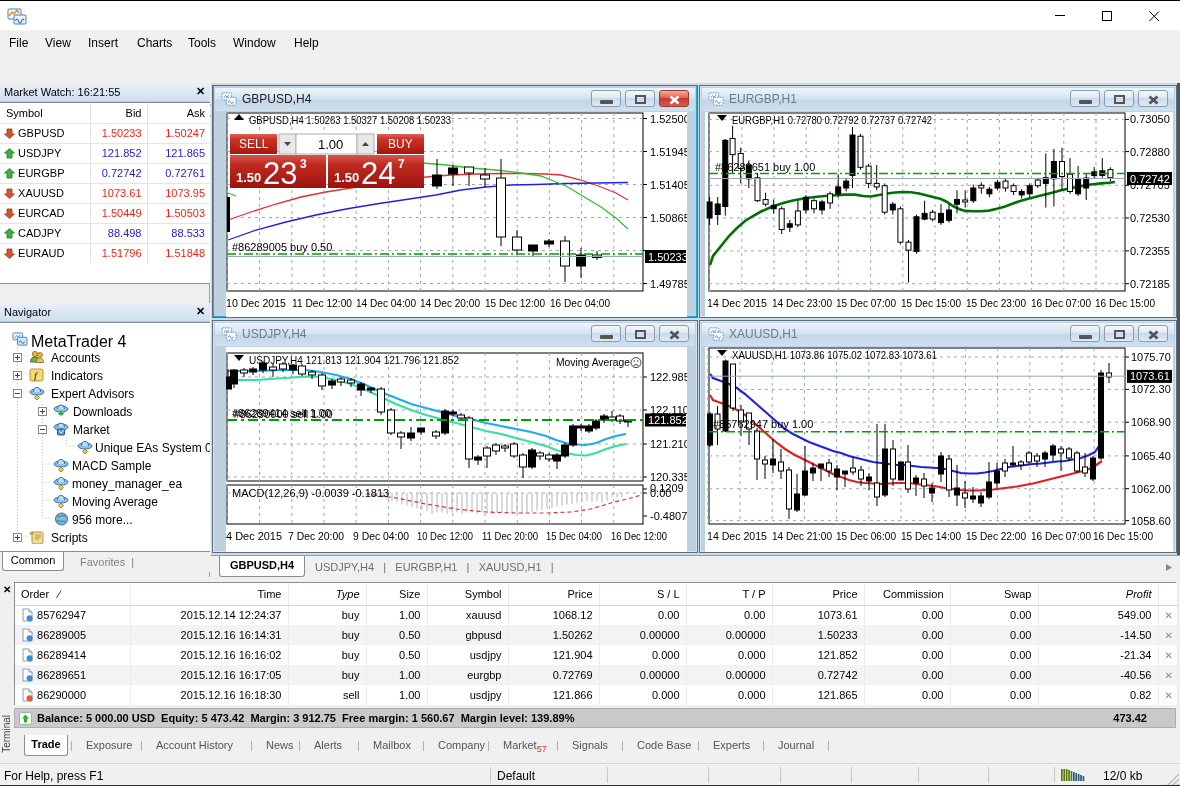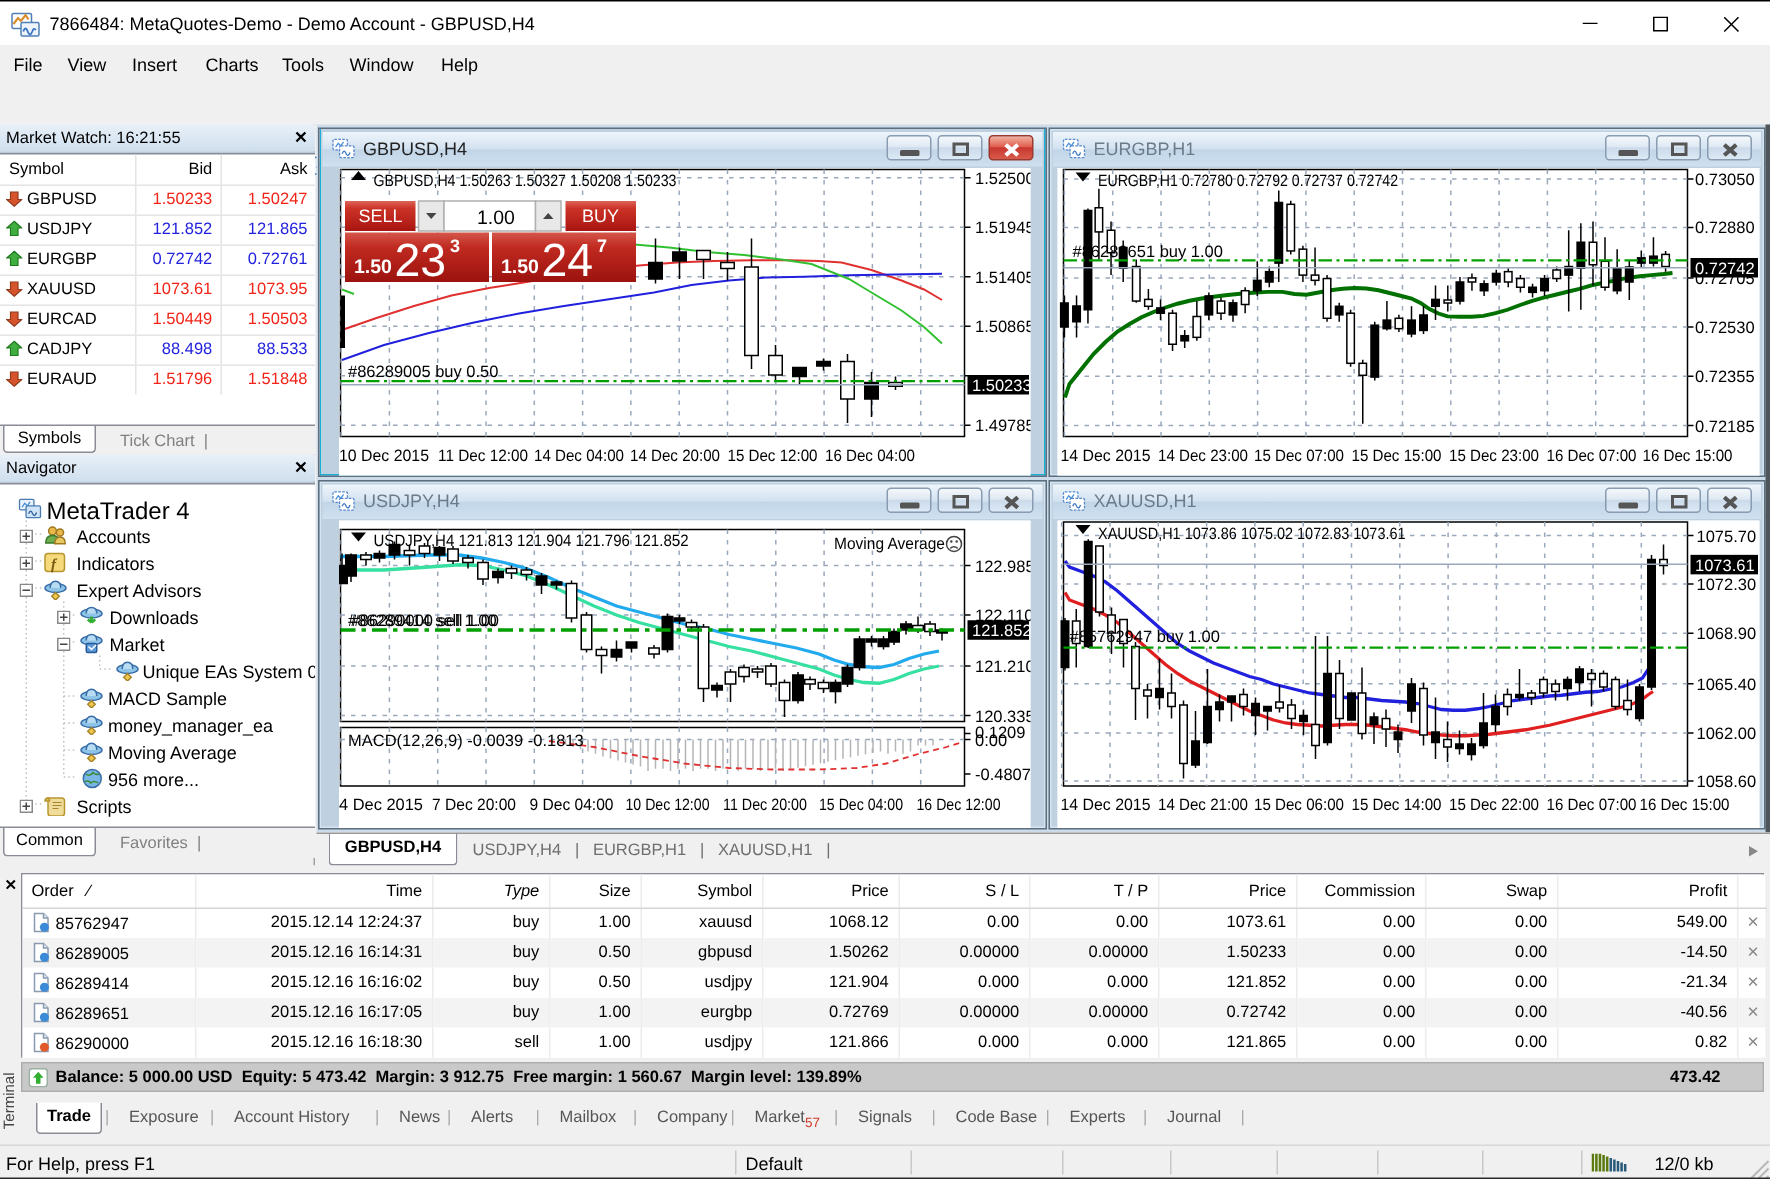--- a/index.html
+++ b/index.html
@@ -42,7 +42,6 @@
       <rect x="7" y="9" width="12" height="9" rx="1" fill="#eef4fb" stroke="#4f7fb5"></rect>
       <path d="M8.5 15 q1.5 -4 3 0 q1.5 4 3 0 q1 -3 2.5 -1" stroke="#3a76c4" fill="none" stroke-width="1.2"></path>
     </svg>
-  <span class="ttxt">7866484: MetaQuotes-Demo - Demo Account - GBPUSD,H4</span>
   <svg class="abs" style="left:1055px;top:14px" width="12" height="2" viewBox="0 0 12 2">
       <rect width="10" height="1" fill="#000"></rect>
     </svg>

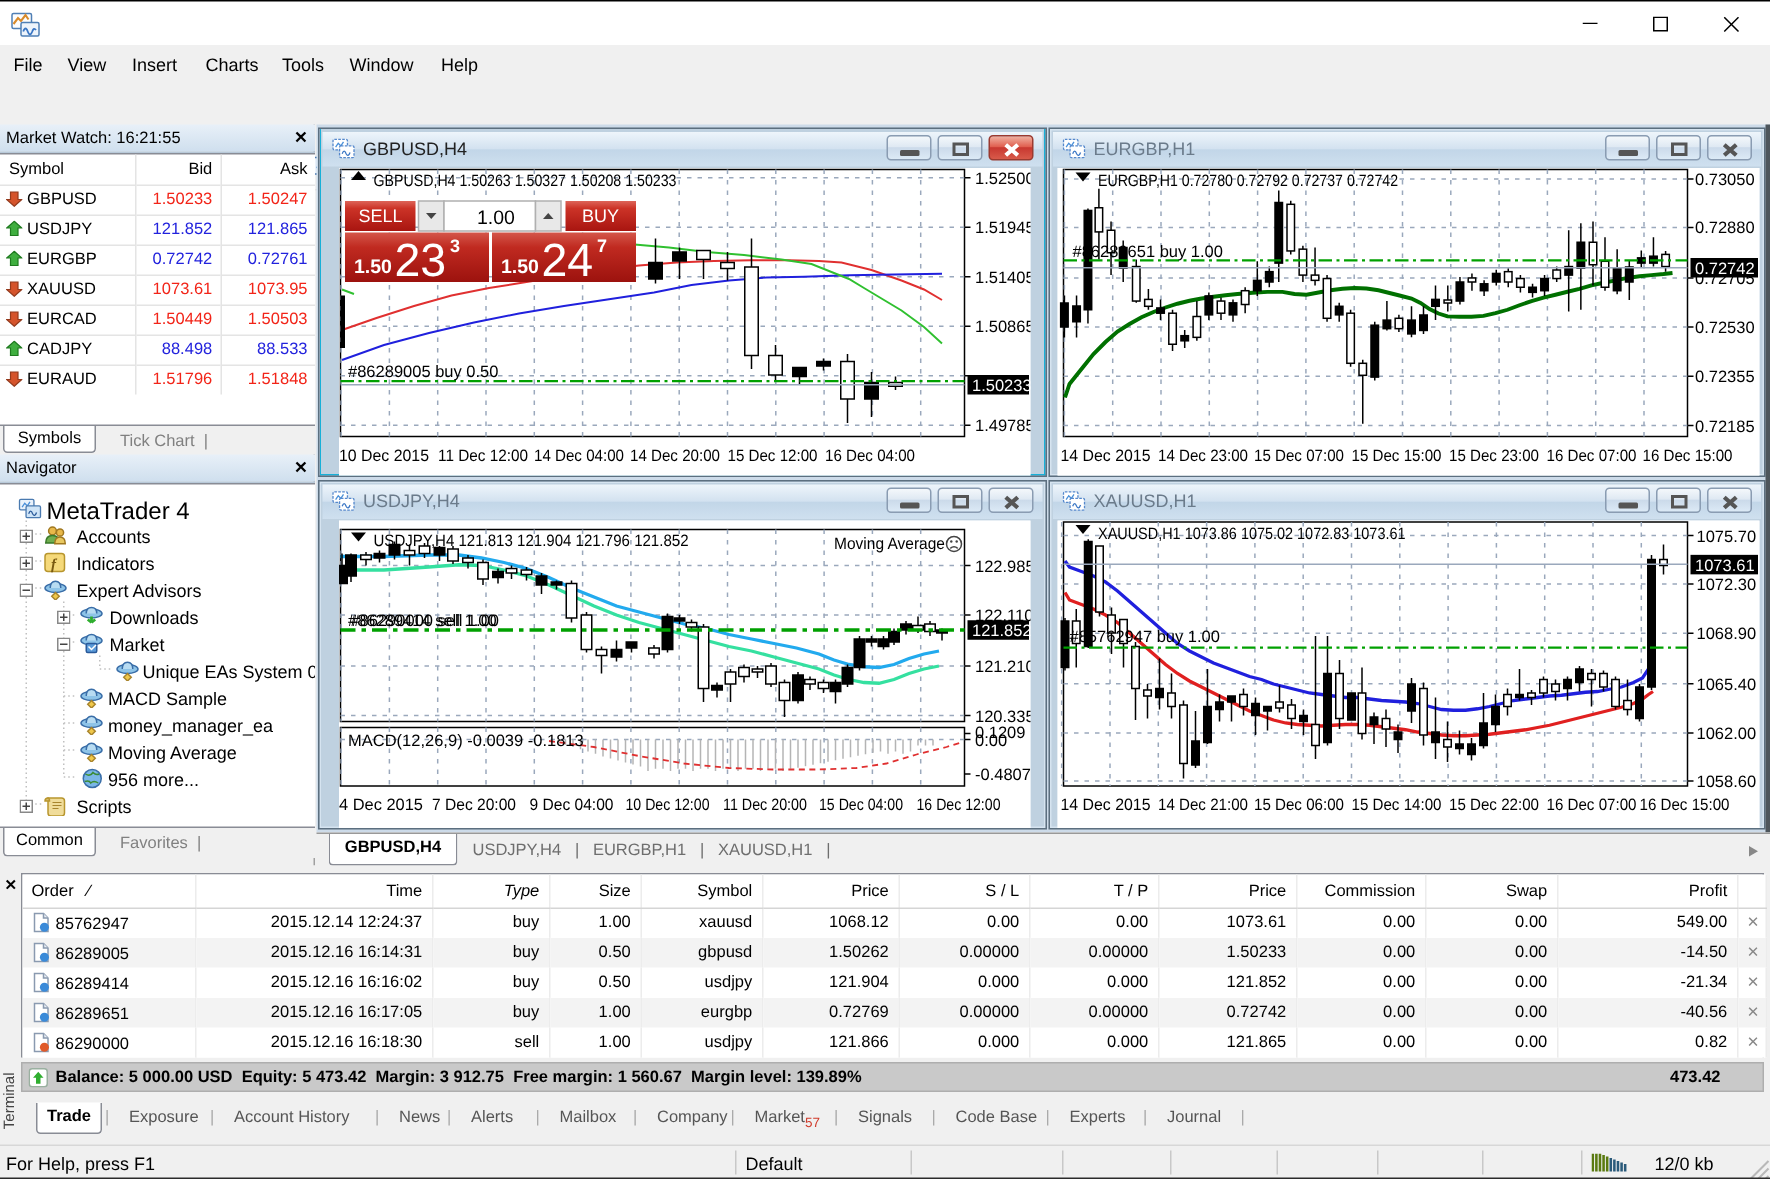--- a/index.html
+++ b/index.html
@@ -316,10 +316,6 @@
           </tr>
         </tbody>
       </table>
-    </div>
-<div class="abs" style="left:0;top:201px;width:210px;height:19px;background:#f0f0f0">
-<div class="abs" style="left:2px;top:0;width:62px;height:18px;background:#fff;border:1px solid #898c95;border-top:none;border-radius:0 0 3px 3px;text-align:center;line-height:17px;z-index:2">Symbols</div>
-<span class="abs" style="left:80px;top:4px;color:#808080">Tick Chart &nbsp;|</span>
     </div>
   </div>
 

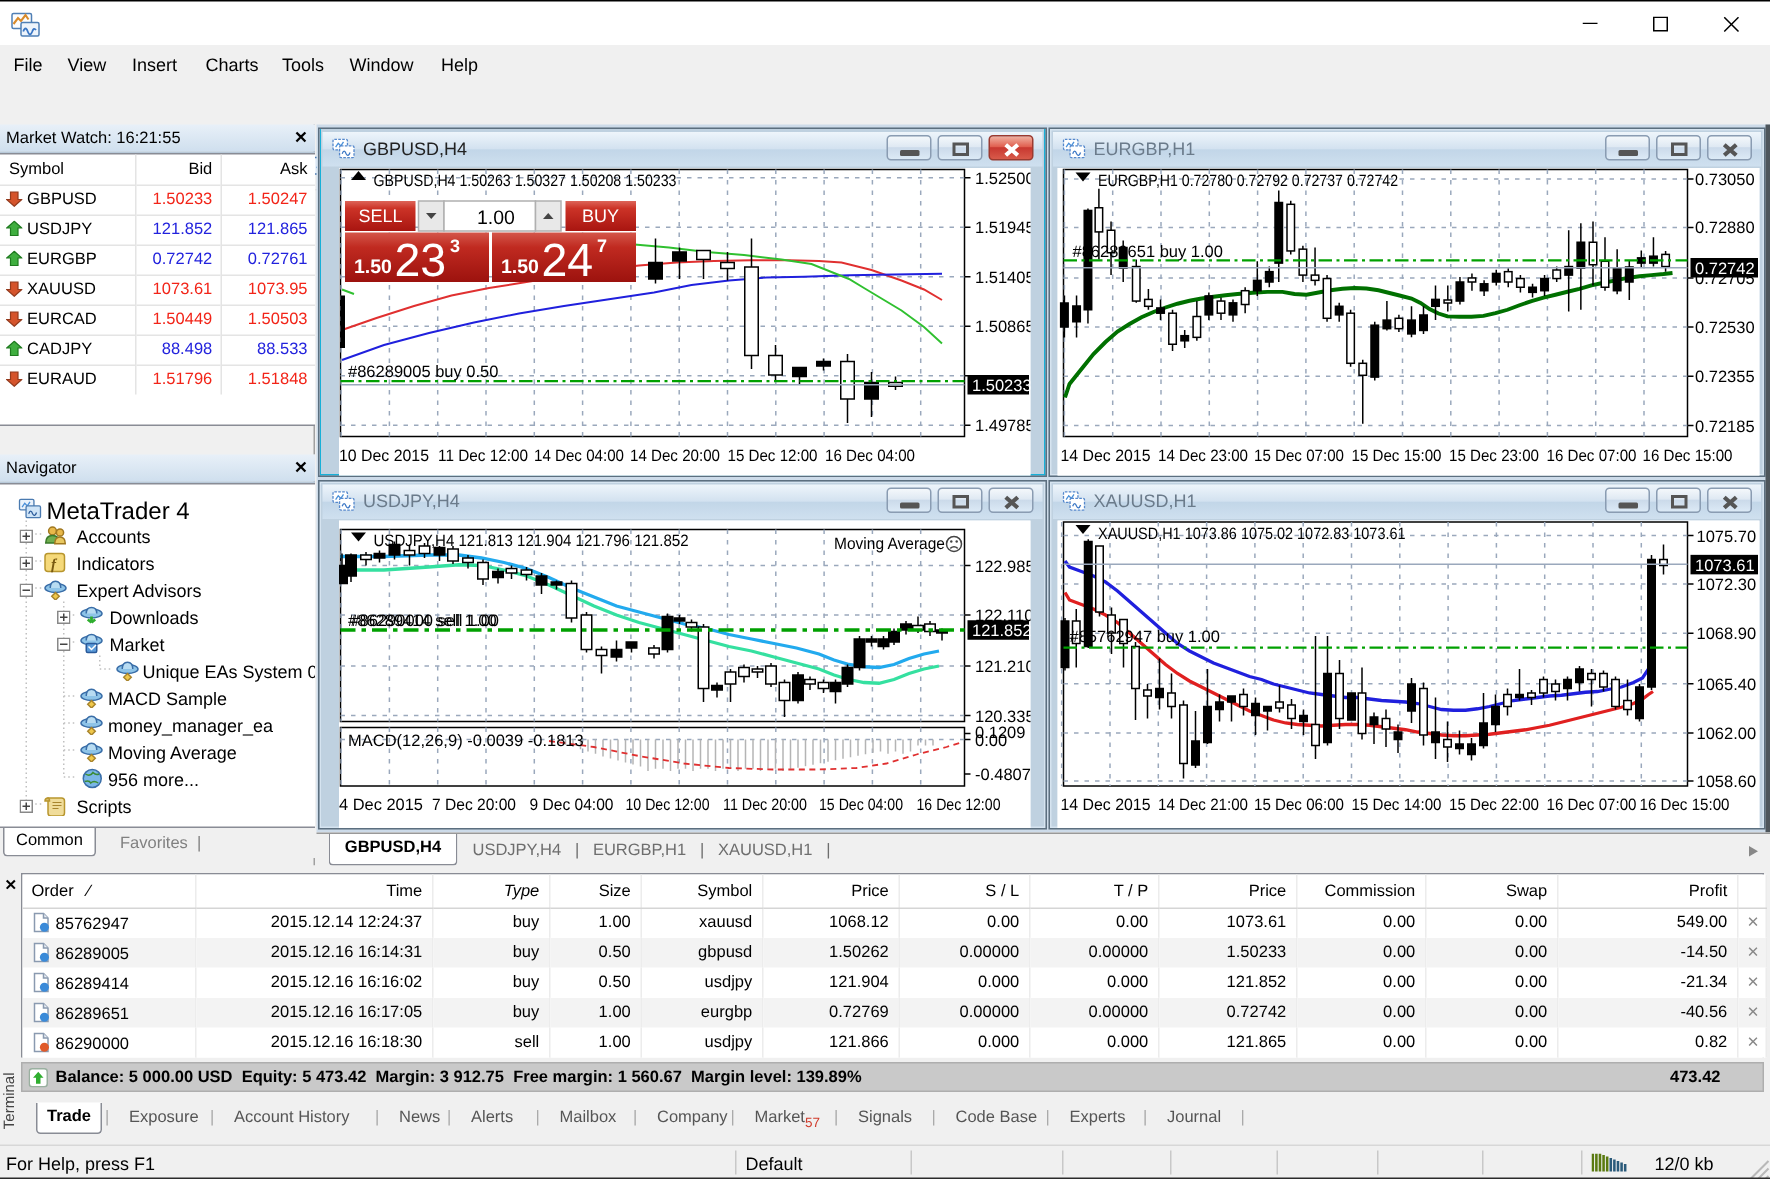--- a/index.html
+++ b/index.html
@@ -1185,7 +1185,7 @@
 <th style="width:92px;text-align:right;">Price</th>
 <th style="width:86px;text-align:right;">Commission</th>
 <th style="width:88px;text-align:right;">Swap</th>
-<th style="width:120px;text-align:right;">Profit</th>
+<th style="width:120px;text-align:right;font-style:italic;">Profit</th>
 <th style="width:19px;text-align:right;"></th>
 </tr>
 <tr style="background:#fff">

